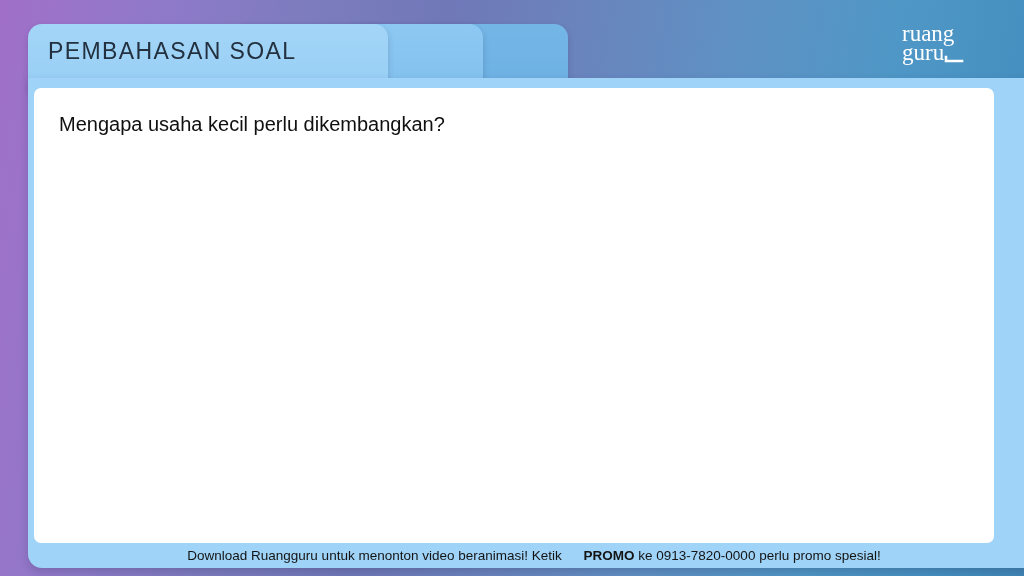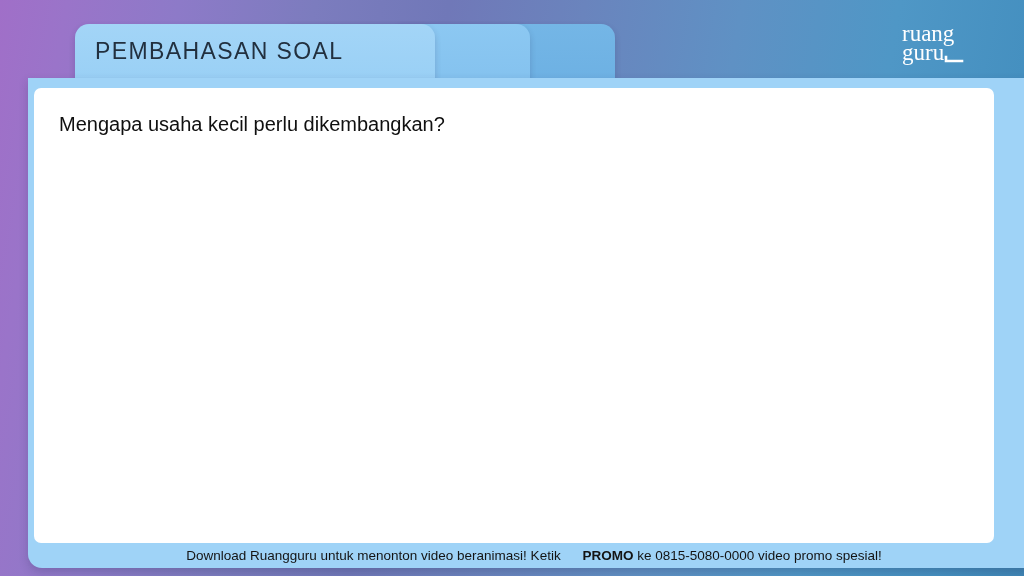--- a/index.html
+++ b/index.html
@@ -46,7 +46,6 @@
     height: 66px;
     border-radius: 14px 14px 0 0;
     box-shadow: 0 3px 6px rgba(40, 40, 80, 0.20);
-    margin-left: 47px;
   }
   .tab-3 {
     left: 316px;

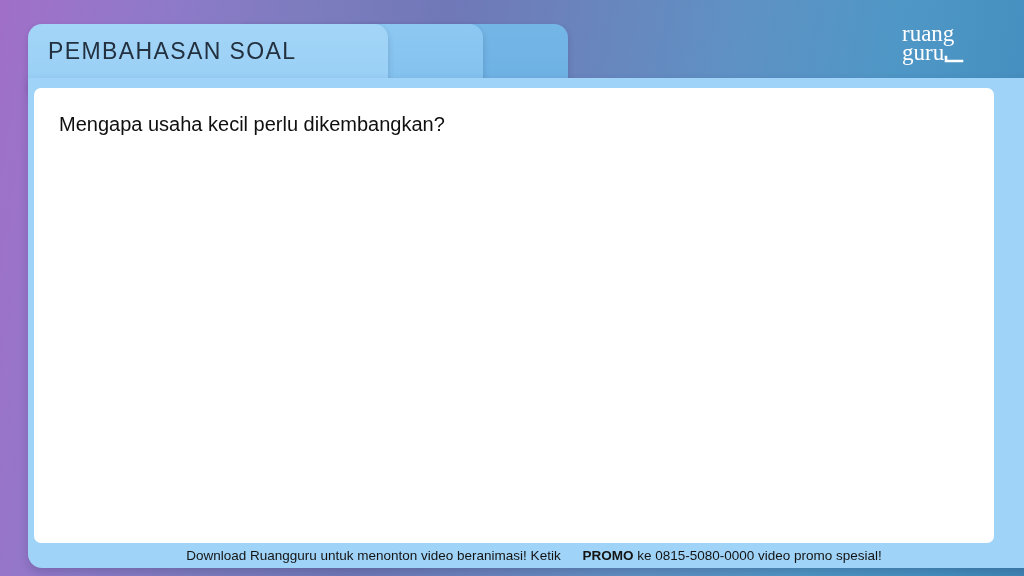--- a/index.html
+++ b/index.html
@@ -180,7 +180,7 @@
       <span>Download Ruangguru untuk menonton video beranimasi! Ketik </span>
         <span class="bold">PROMO</span>
         <span> ke </span>
-        <span>0815-5080-0000</span>
+        <span>0913-7820-0000</span>
         <span> video promo spesial!</span>
     </div>
 

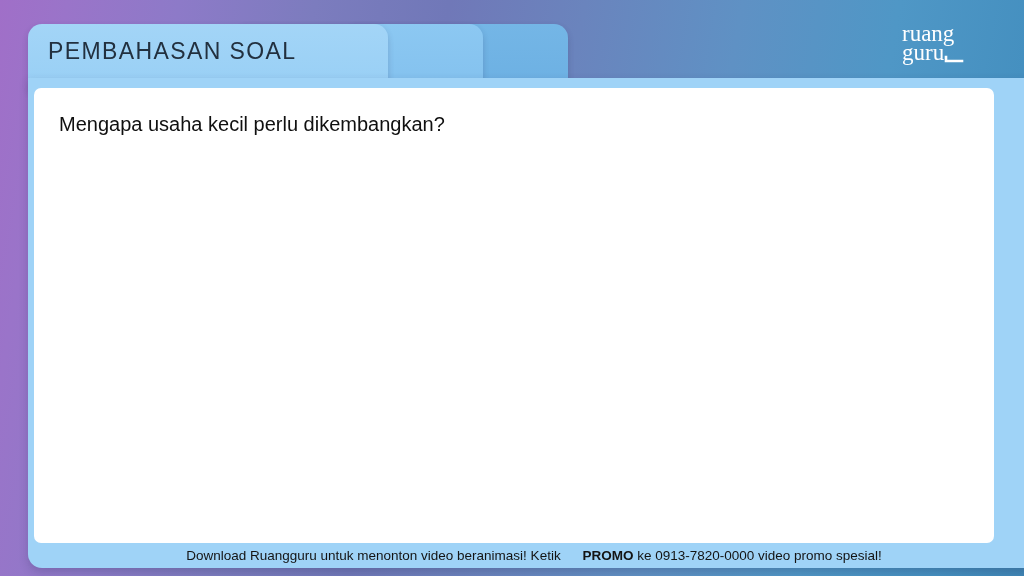--- a/index.html
+++ b/index.html
@@ -181,7 +181,7 @@
         <span class="bold">PROMO</span>
         <span> ke </span>
         <span>0913-7820-0000</span>
-        <span> video promo spesial!</span>
+        <span> perlu promo spesial!</span>
     </div>
 
   </div>

